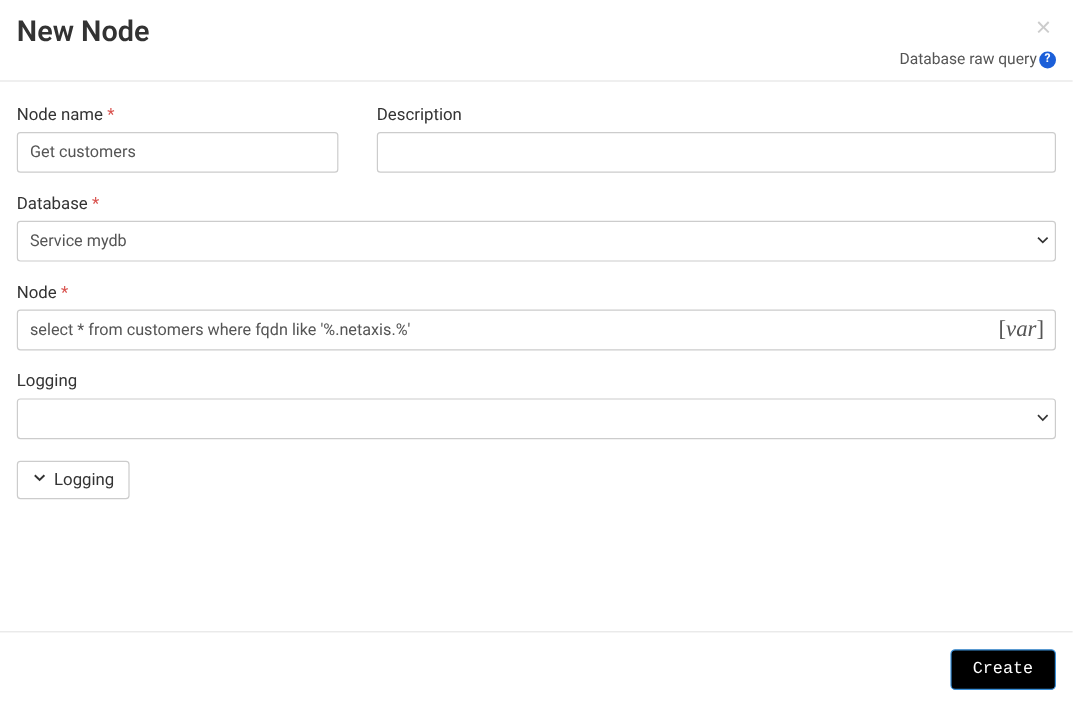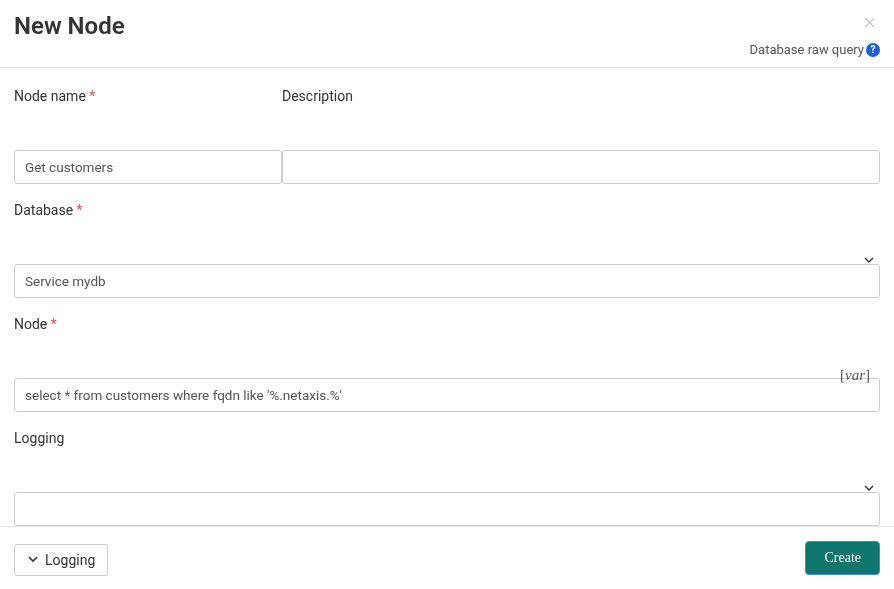--- a/index.html
+++ b/index.html
@@ -62,6 +62,7 @@
     }
     .row {
       display: flex;
+      gap: 32px;
       margin-bottom: 18px;
     }
     .col-name { width: 268px; }

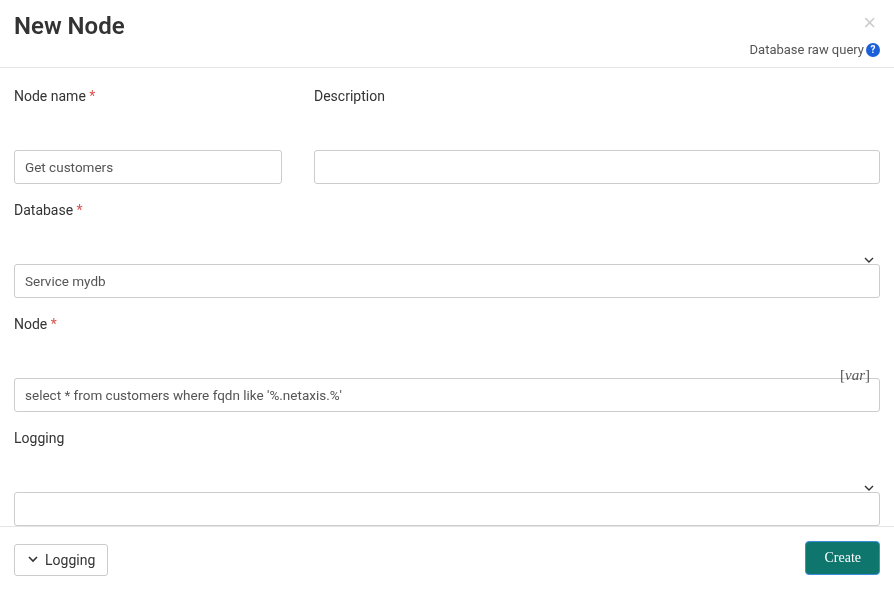--- a/index.html
+++ b/index.html
@@ -85,7 +85,6 @@
       background: #fff;
       color: #555;
       font-family: inherit;
-      margin-top: 40px;
     }
     select.control {
       appearance: none;

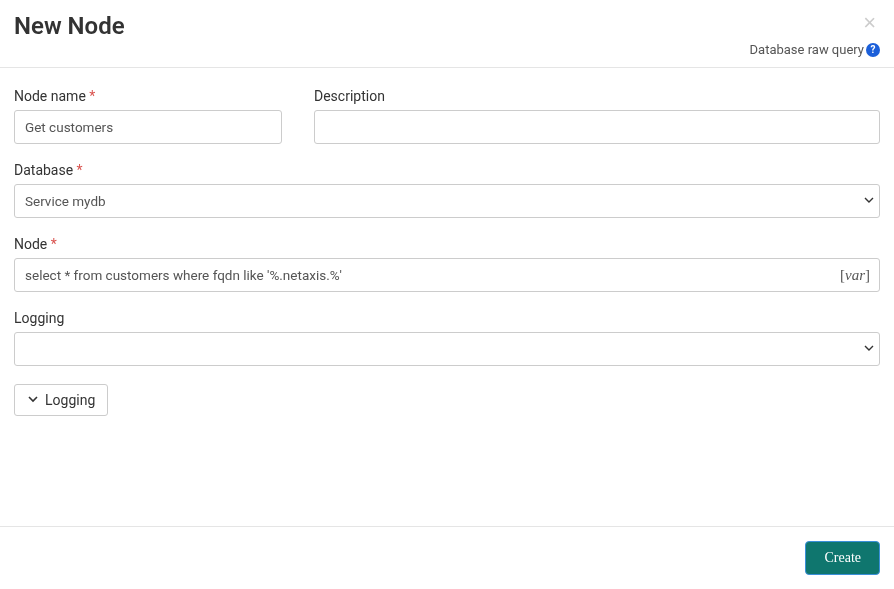--- a/index.html
+++ b/index.html
@@ -111,7 +111,7 @@
       font-family: "Times New Roman", serif;
       font-style: italic;
       color: #555;
-      font-size: 15px;
+      font-size: 19px;
       pointer-events: none;
     }
     .var-hint .br { font-style: normal; }

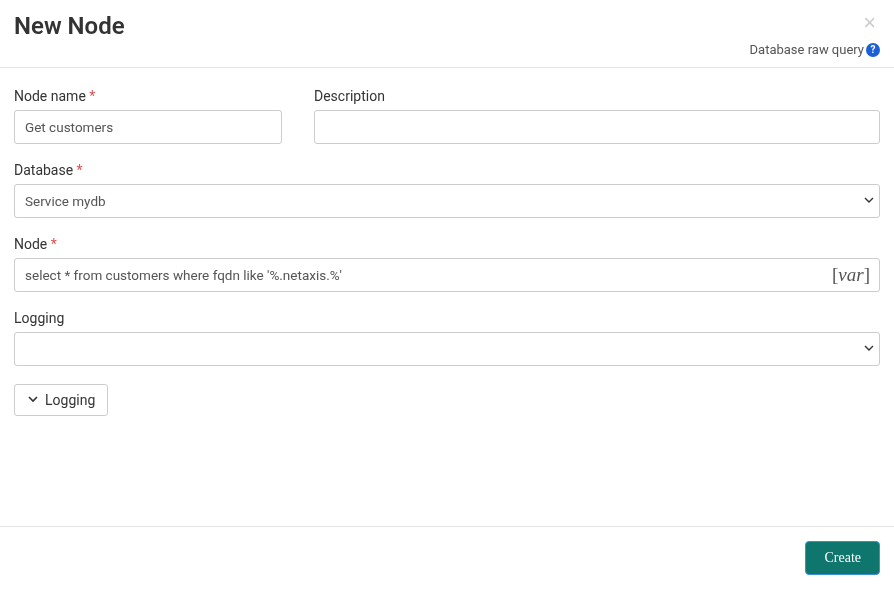--- a/index.html
+++ b/index.html
@@ -146,14 +146,14 @@
       text-align: right;
     }
     .create-btn {
-      background: #0f766e;
+      background: #000000;
       color: #fff;
       border: 1px solid #3a8fd8;
       border-radius: 4px;
       padding: 8px 18px;
       font-size: 14px;
       cursor: pointer;
-      font-family: Liberation Serif, serif;
+      font-family: Liberation Mono, monospace;
     }
   </style>
 </head>

